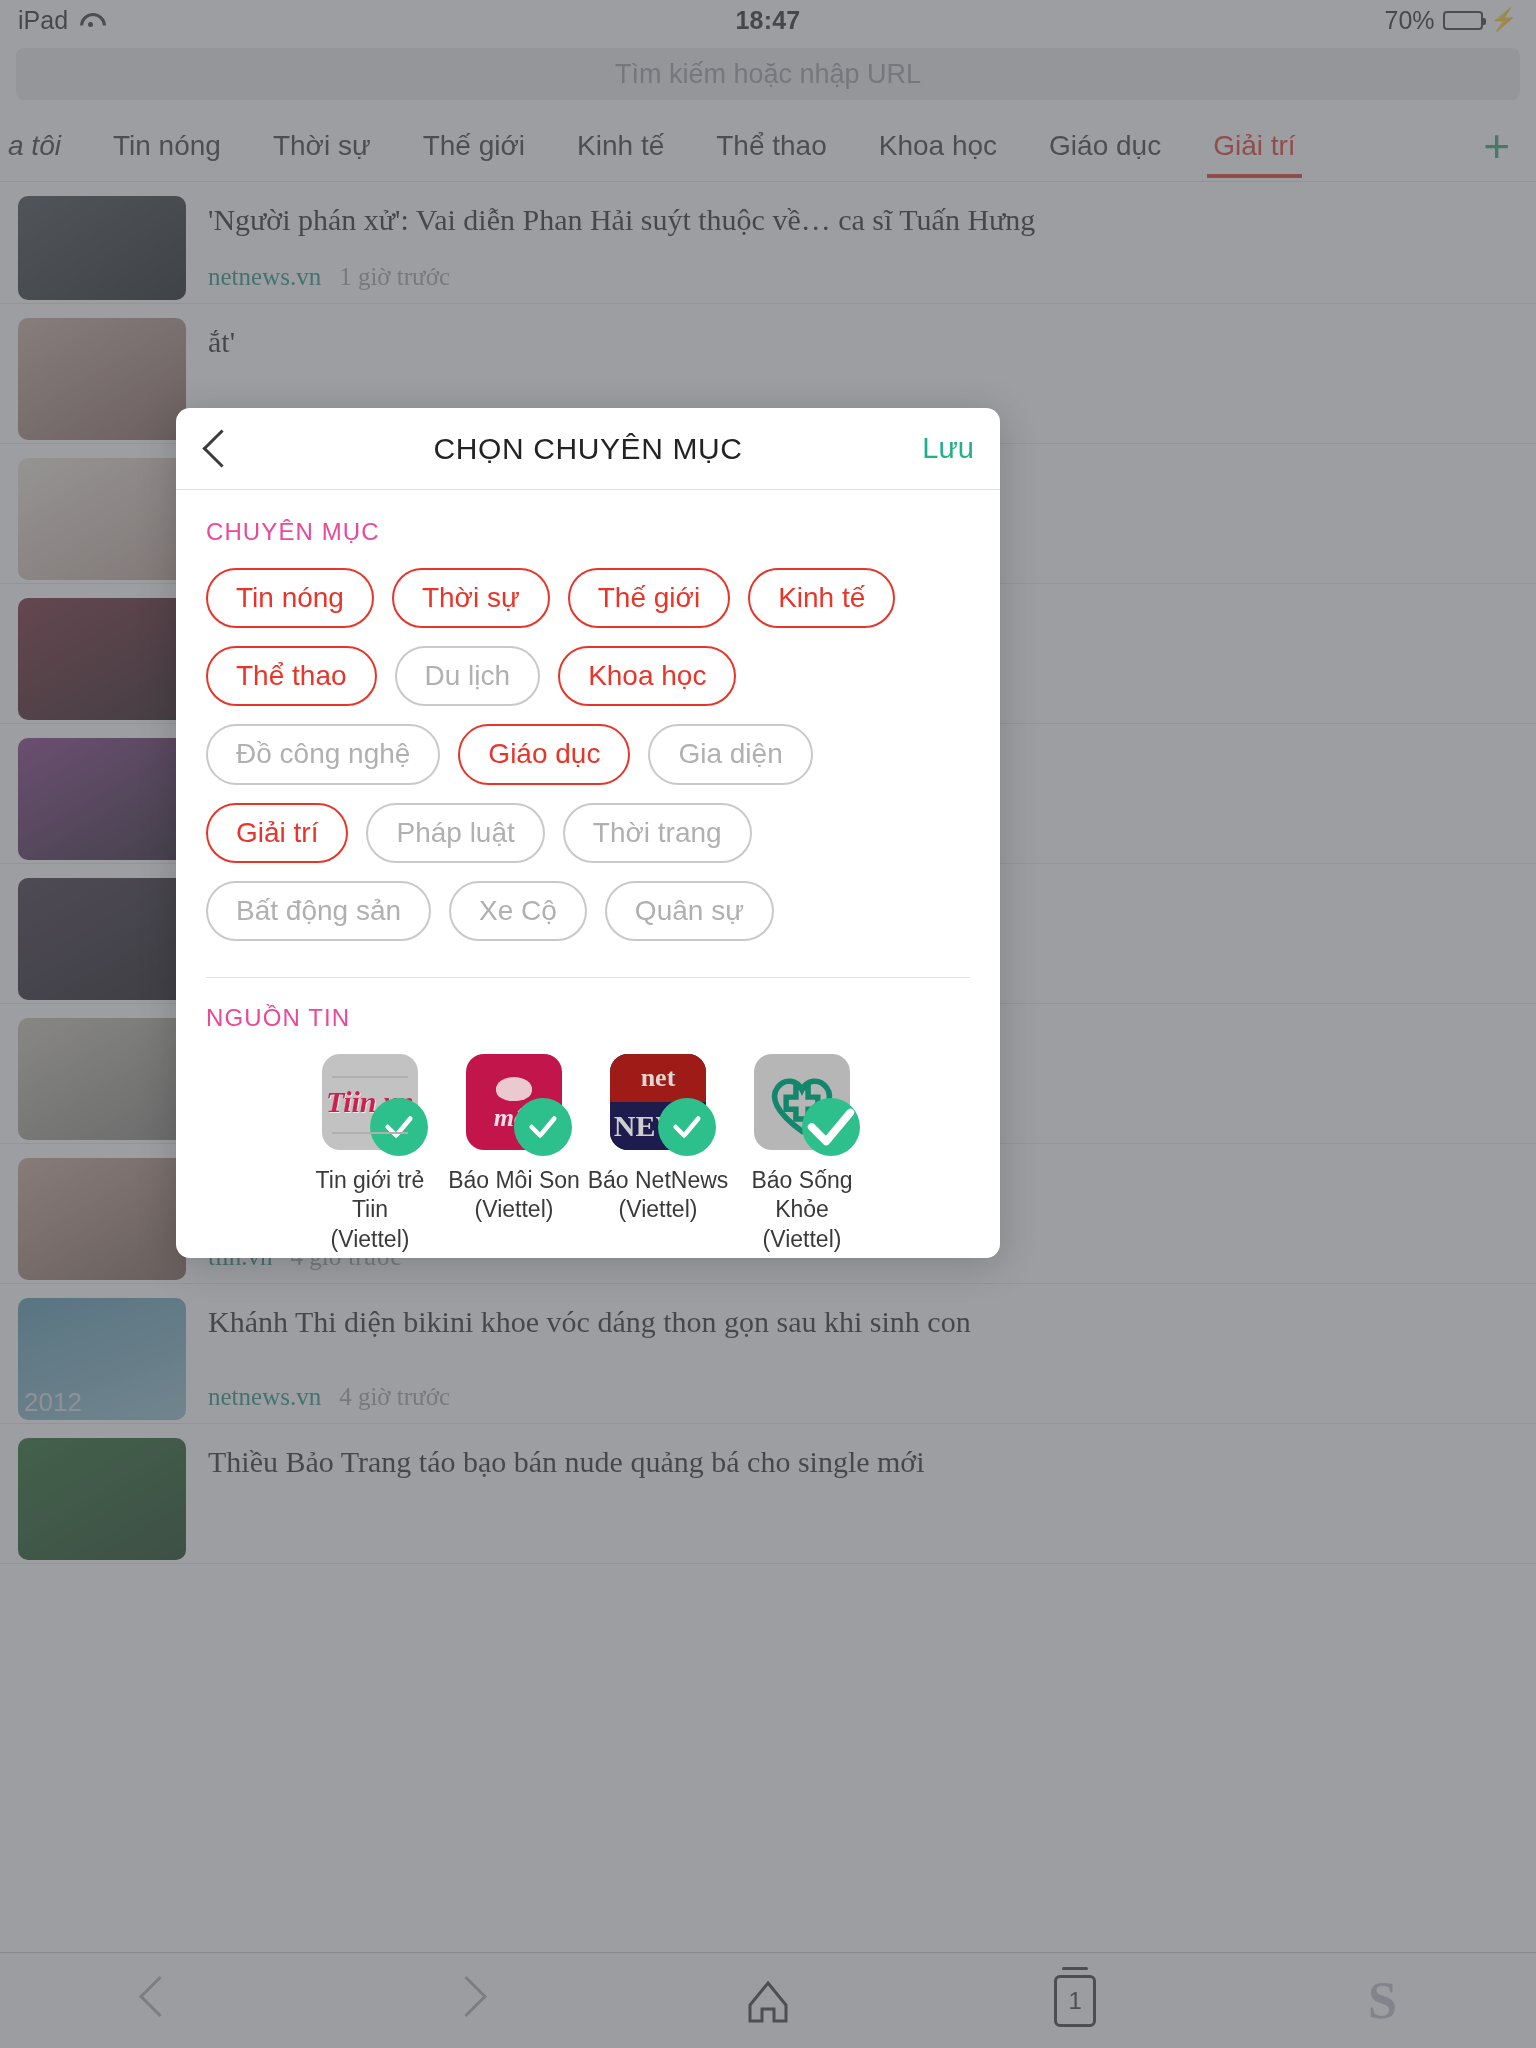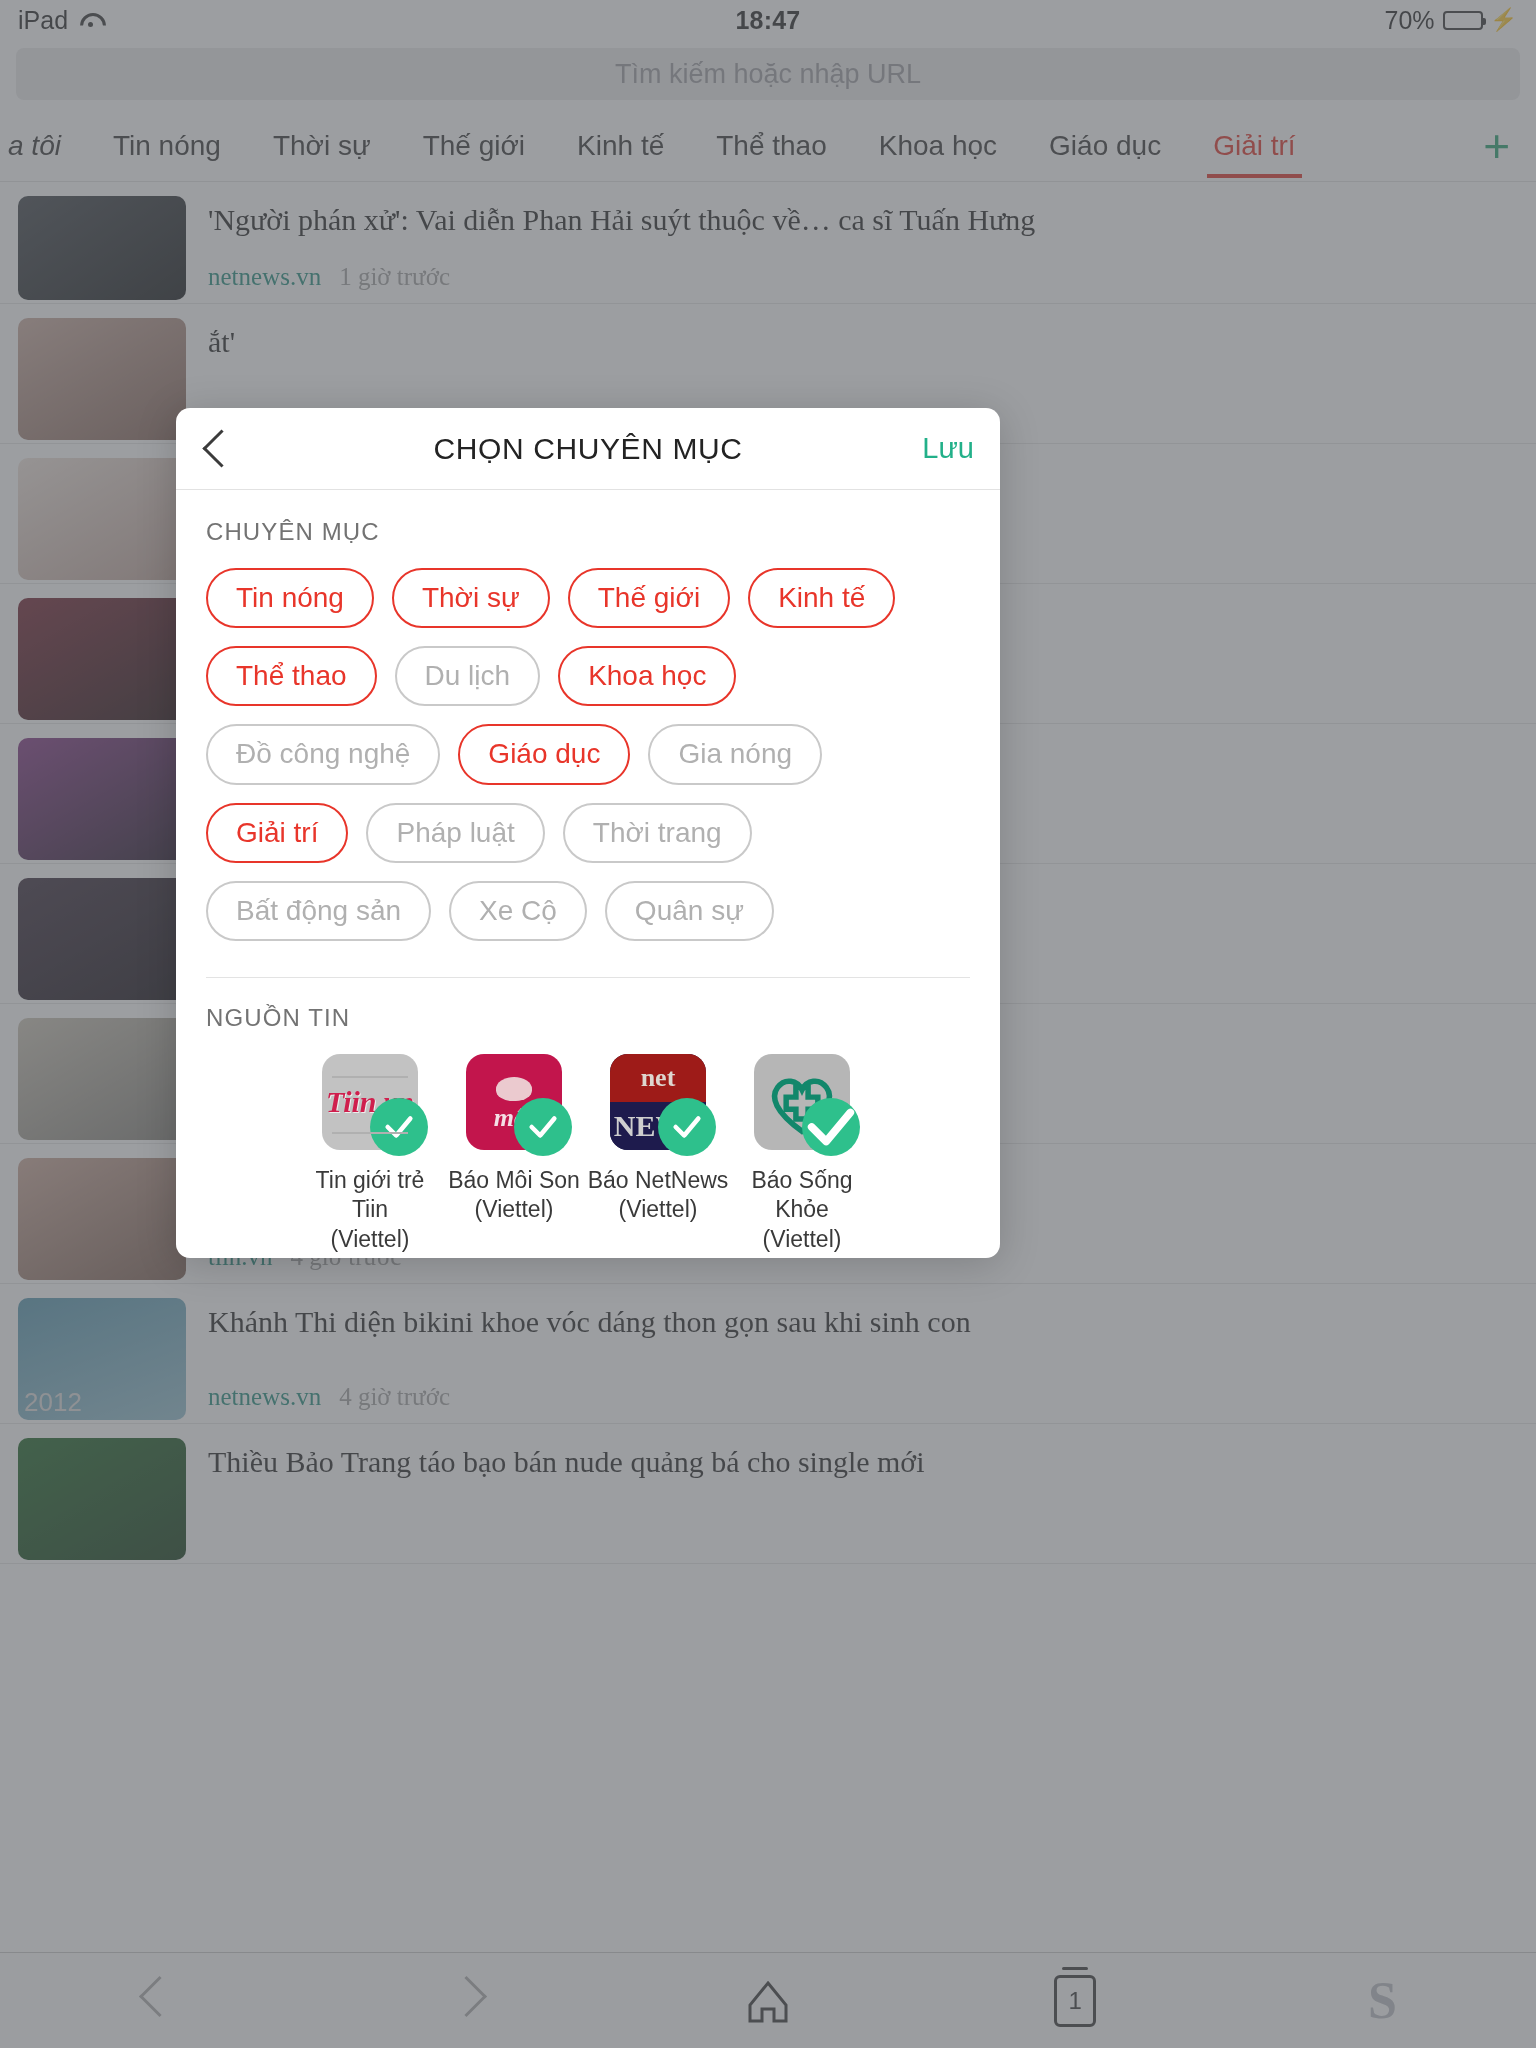--- a/index.html
+++ b/index.html
@@ -166,7 +166,7 @@
   }
   .modal-body { flex: 1 1 auto; padding: 28px 30px 0 30px; overflow: hidden; }
   .section-label {
-    font-size: 24px; color: #737373; letter-spacing: 1.1px; margin-bottom: 22px;
+    font-size: 24px; color: #ec4899; letter-spacing: 1.1px; margin-bottom: 22px;
   }
   .chips { display: flex; flex-wrap: wrap; gap: 18px 18px; margin-bottom: 10px; }
   .chip {

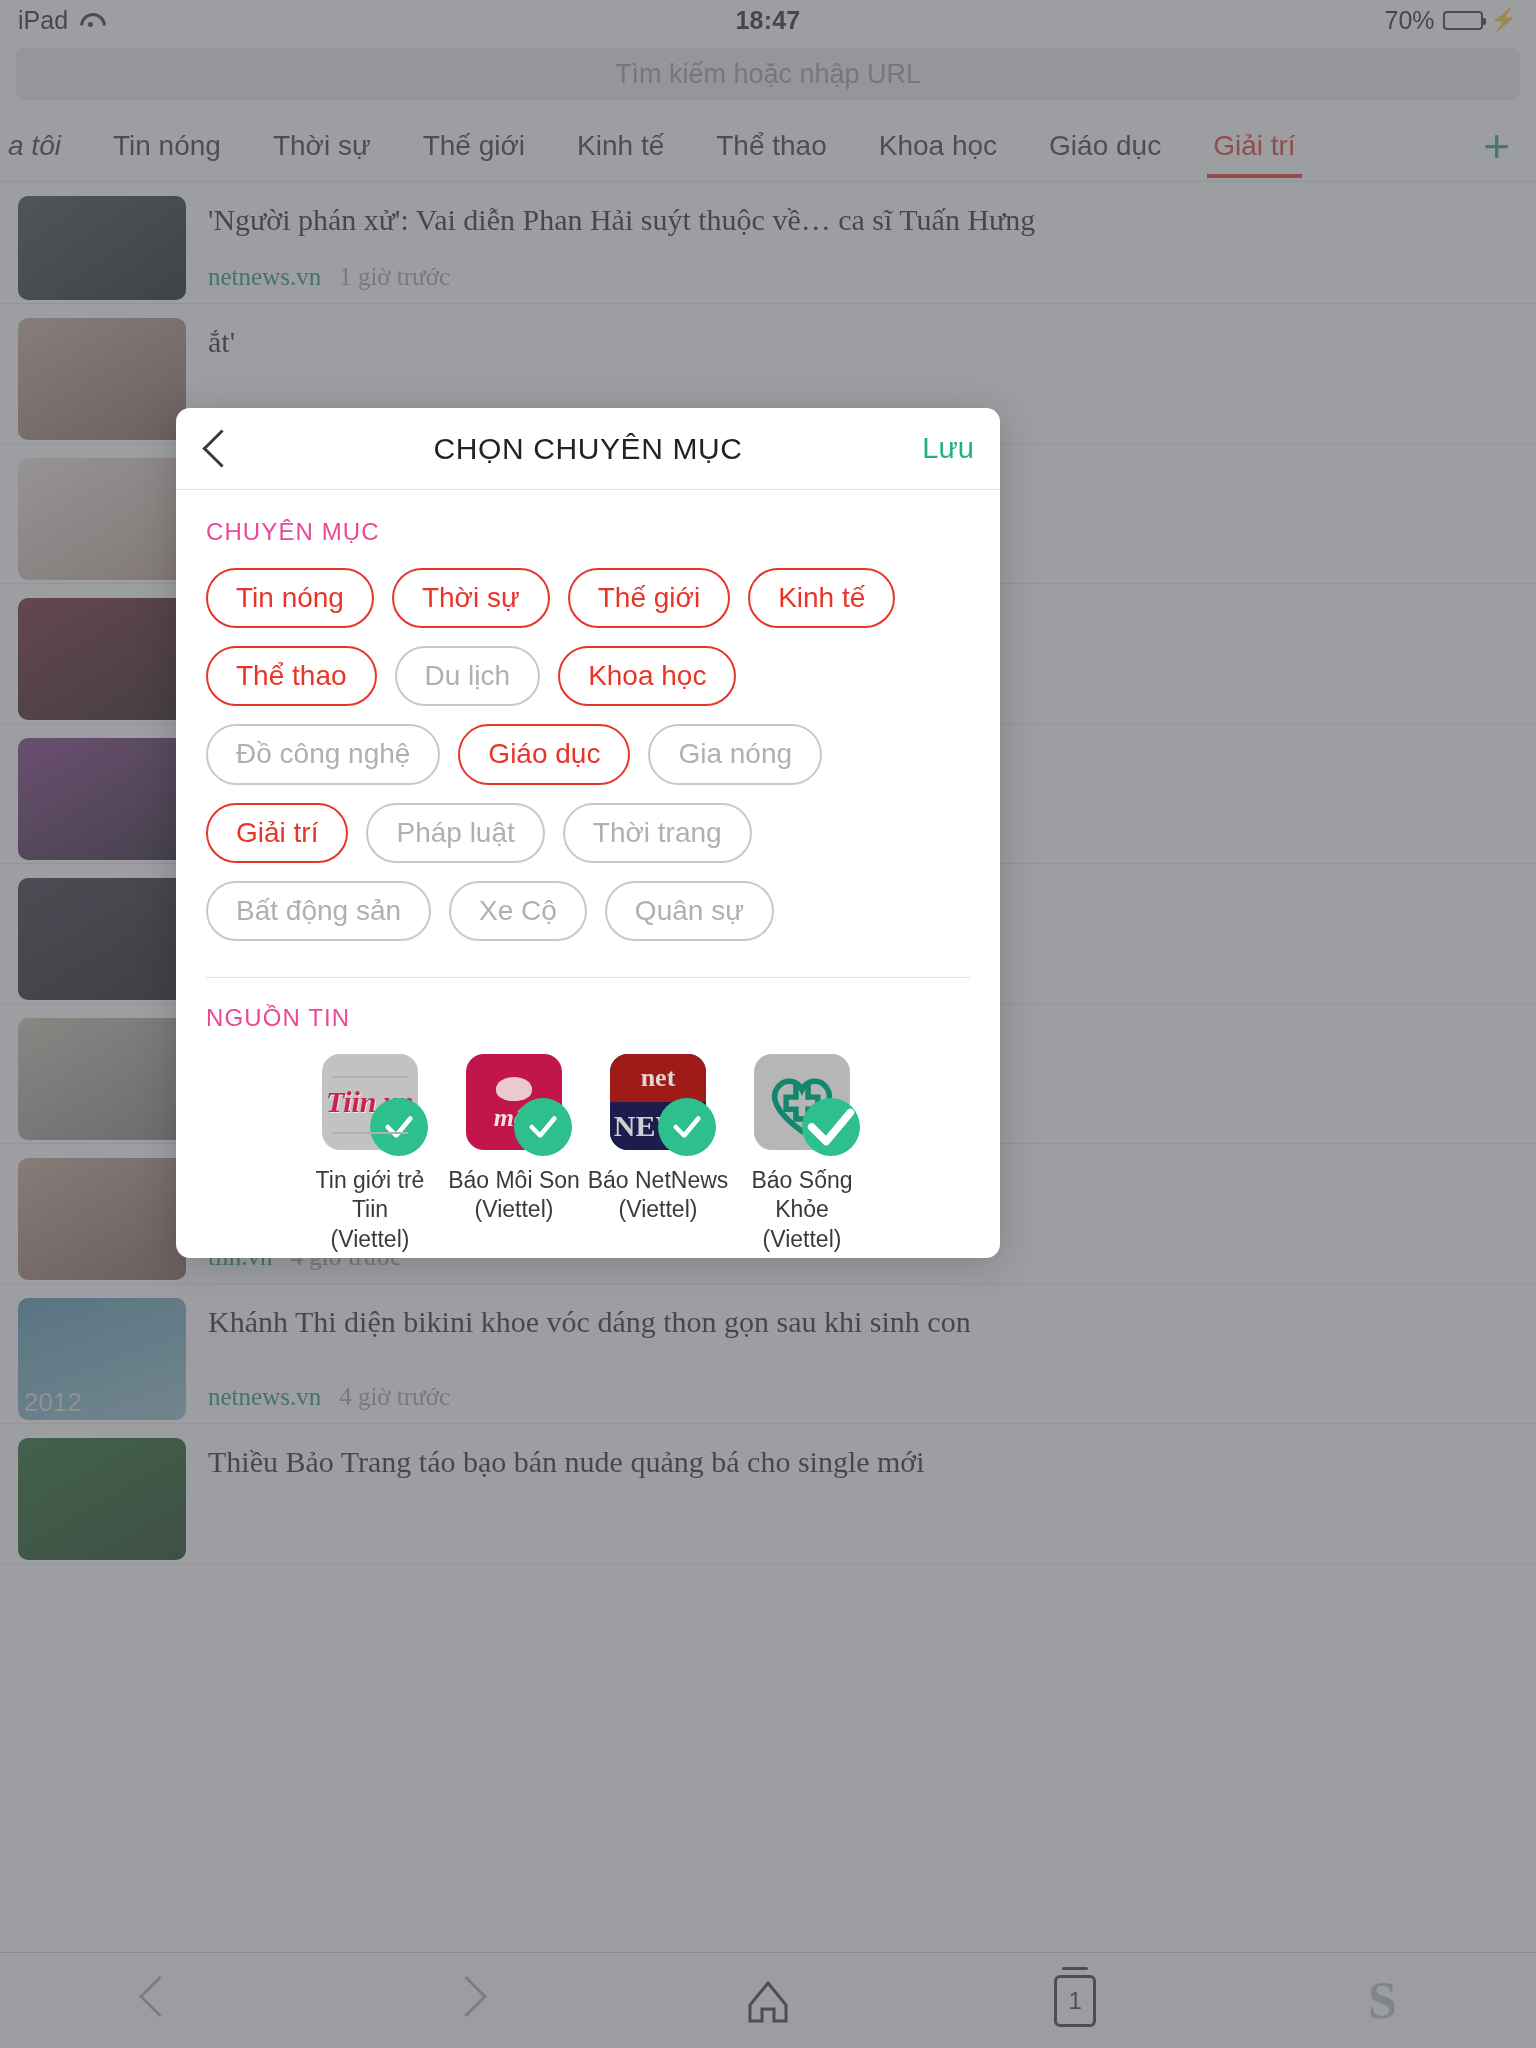--- a/index.html
+++ b/index.html
@@ -398,7 +398,7 @@
       <span class="chip sel">Khoa học</span>
       <span class="chip">Đồ công nghệ</span>
       <span class="chip sel">Giáo dục</span>
-      <span class="chip">Gia nóng</span>
+      <span class="chip">Gia diện</span>
       <span class="chip sel">Giải trí</span>
       <span class="chip">Pháp luật</span>
       <span class="chip">Thời trang</span>

